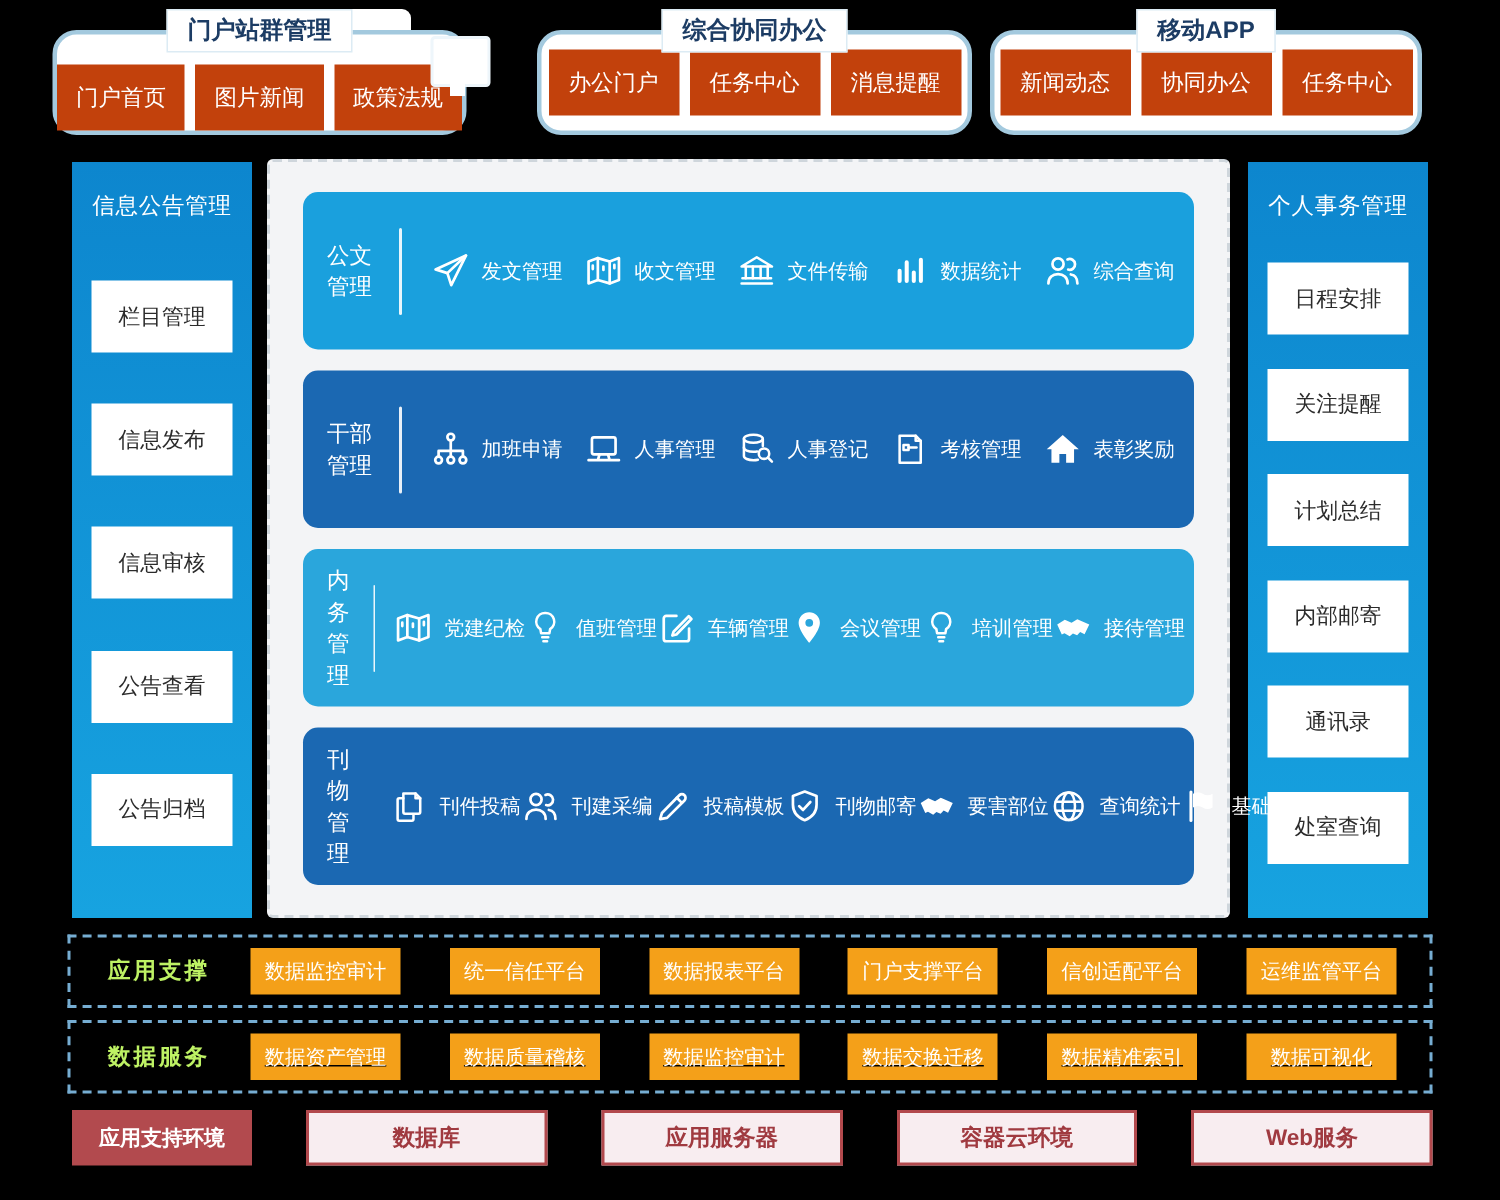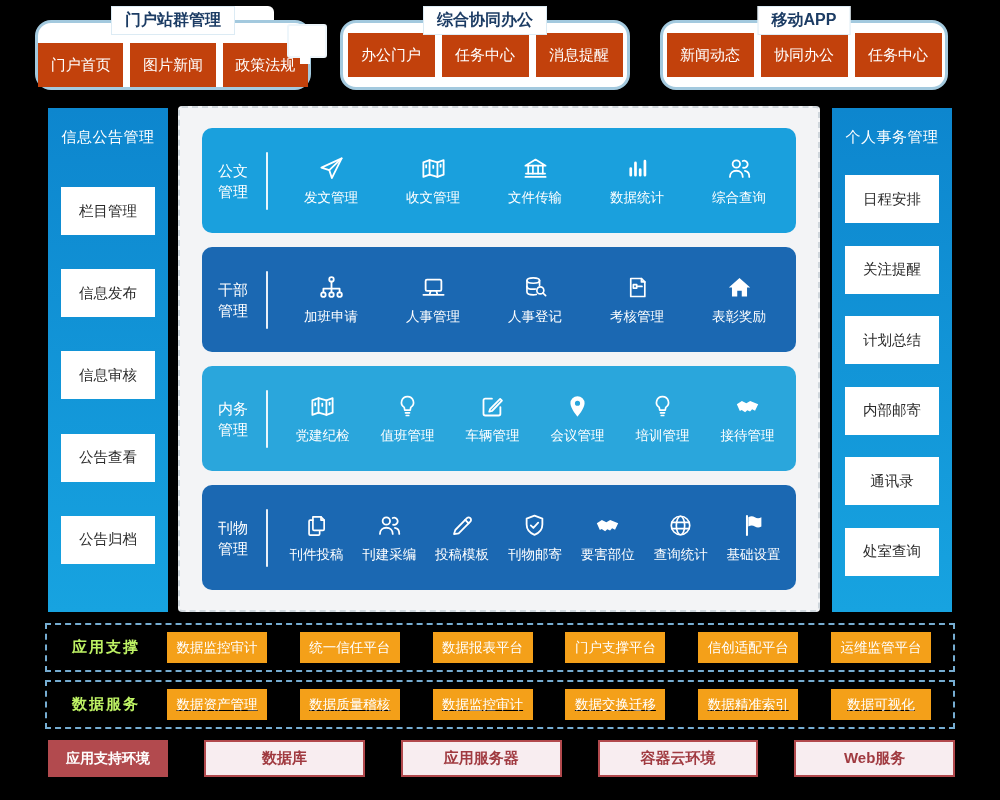--- a/index.html
+++ b/index.html
@@ -200,7 +200,7 @@
     <div class="gbtn">政策法规</div>
   </div>
 
-  <div class="group" style="left:340px;width:290px;">
+  <div class="group" style="left:358px;width:290px;">
     <div class="group-title">综合协同办公</div>
     <div class="gbtn">办公门户</div>
     <div class="gbtn">任务中心</div>

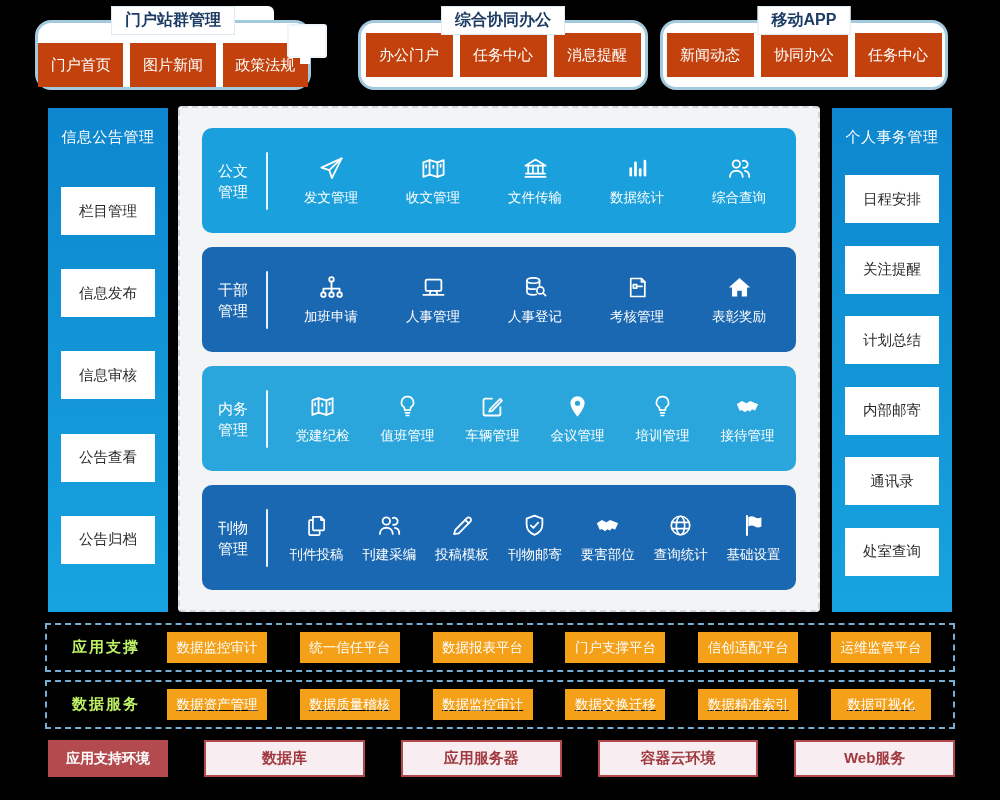--- a/index.html
+++ b/index.html
@@ -42,7 +42,7 @@
   .mcat{width:34px;margin-left:16px;font-size:15px;line-height:1.4;word-break:break-all;}
   .mdiv{width:2px;height:58px;background:rgba(255,255,255,.9);border-radius:1px;margin:0 12px 0 14px;}
   .mitems{flex:1;display:flex;justify-content:space-around;align-items:center;padding-right:6px;}
-  .mitem{display:flex;flex-direction:column;align-items:center;gap:7px;font-size:13.5px;white-space:nowrap;}
+  .mitem{display:flex;flex-direction:row;align-items:center;gap:7px;font-size:13.5px;white-space:nowrap;}
   .icn{width:27px;height:27px;display:block;}
 
   

